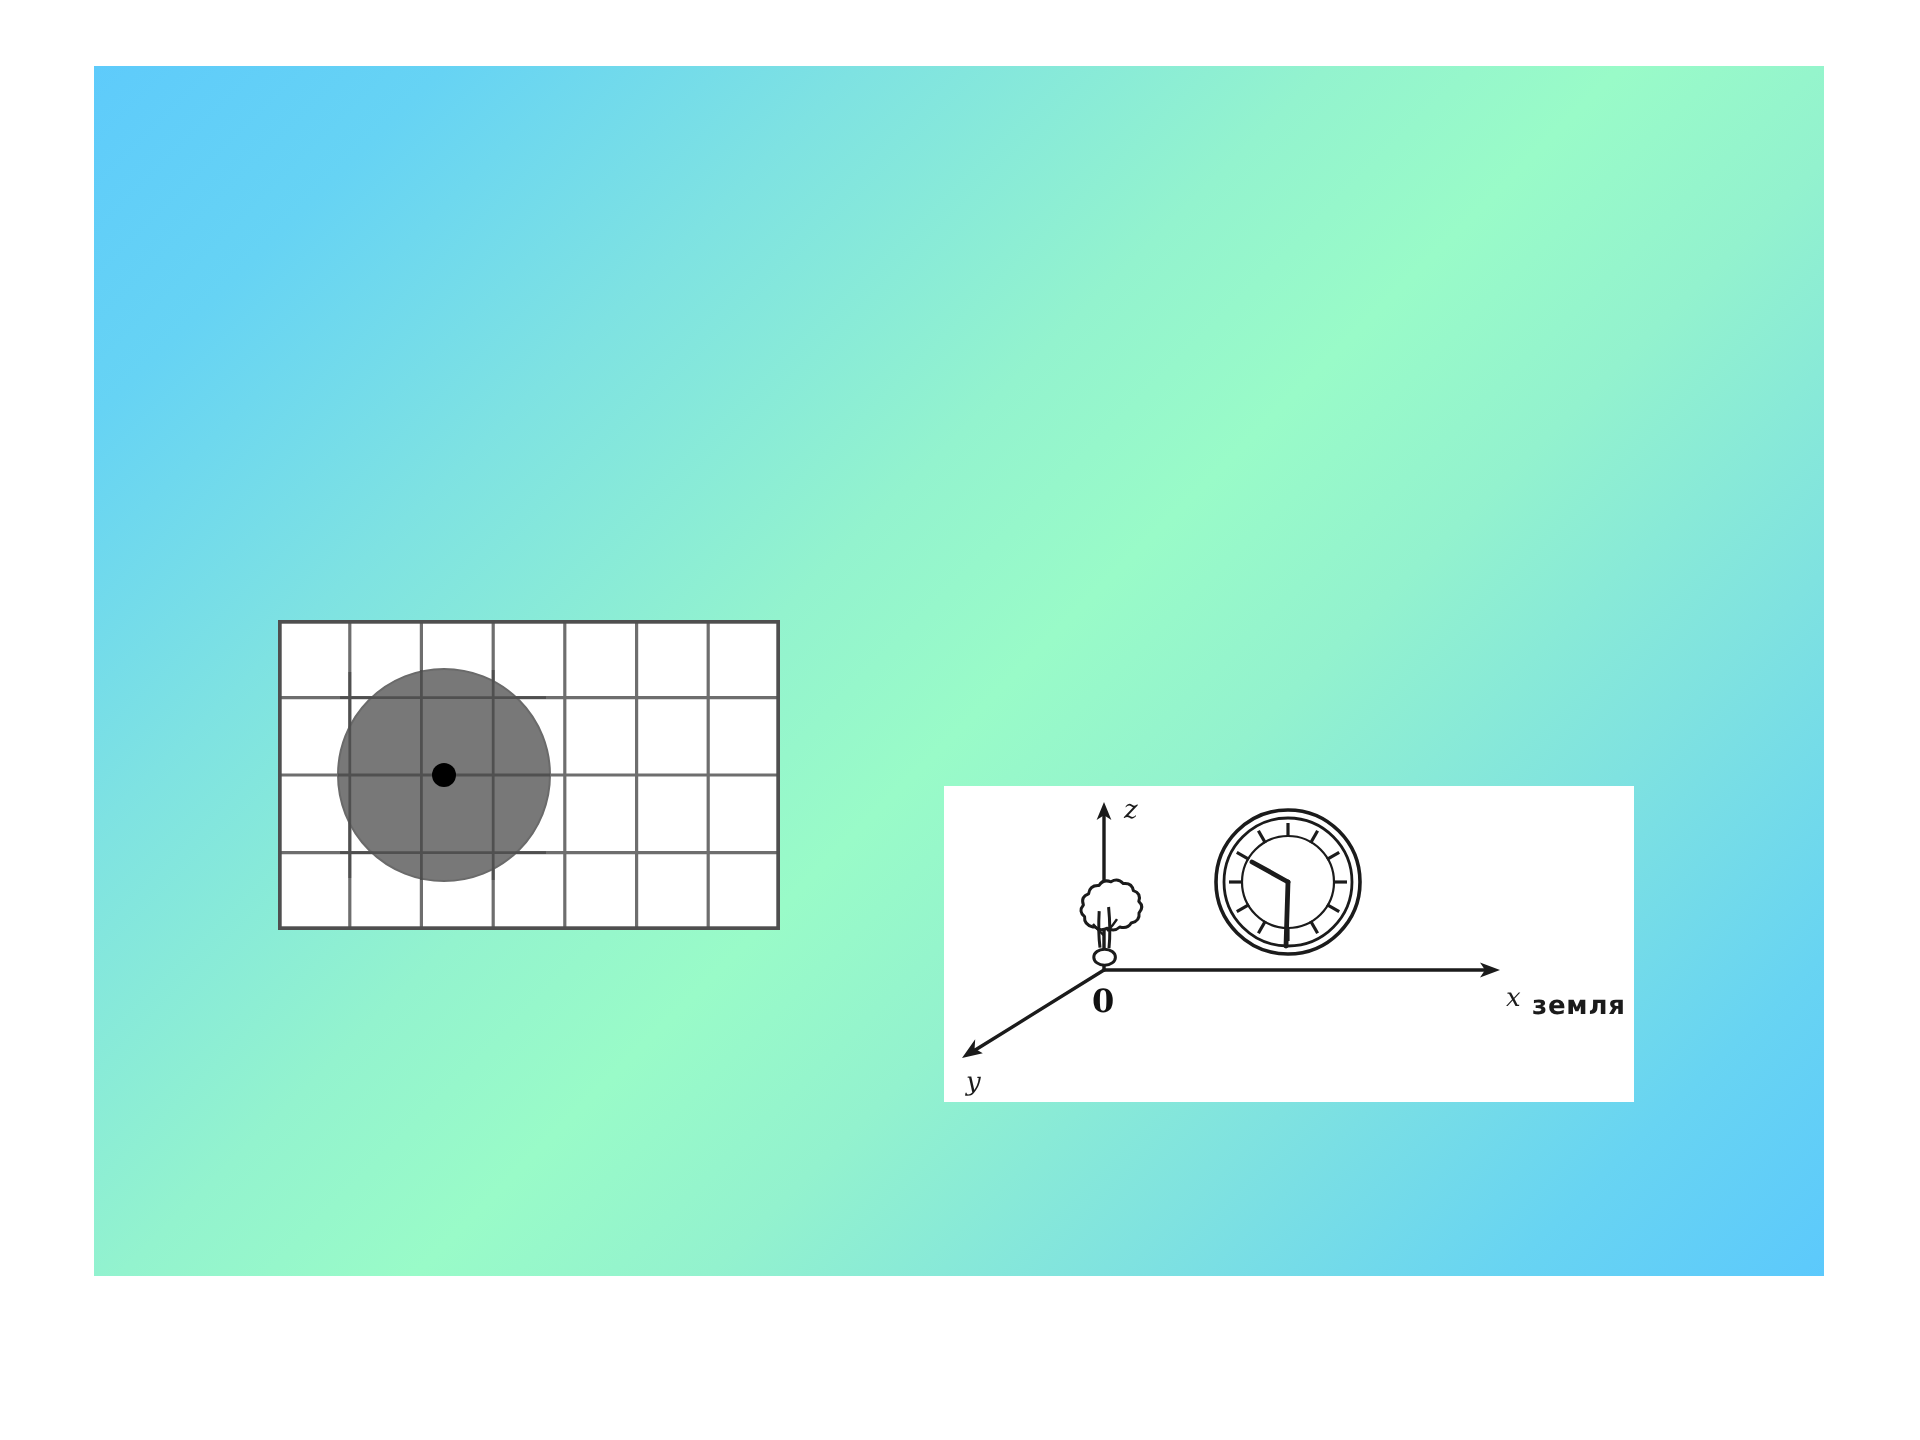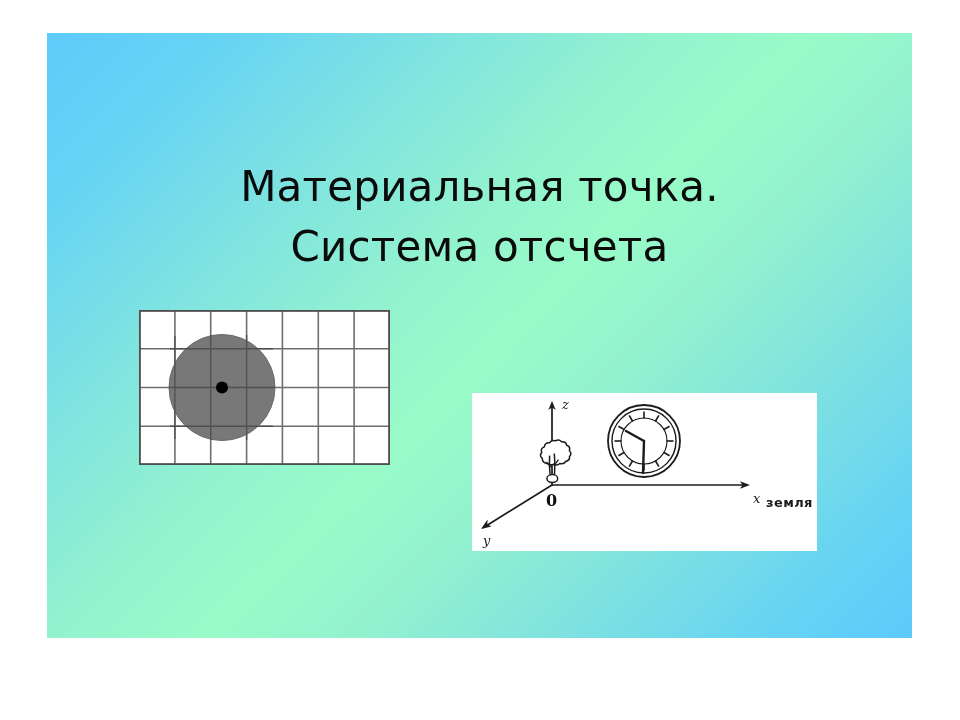--- a/index.html
+++ b/index.html
@@ -98,8 +98,6 @@
 
 <div id="slide-root">
 
-  <div id="title-block">Материальная точка.
-Система отсчета</div>
 
   <div id="grid-figure">
     <svg width="251" height="155" viewBox="0 0 251 155">

